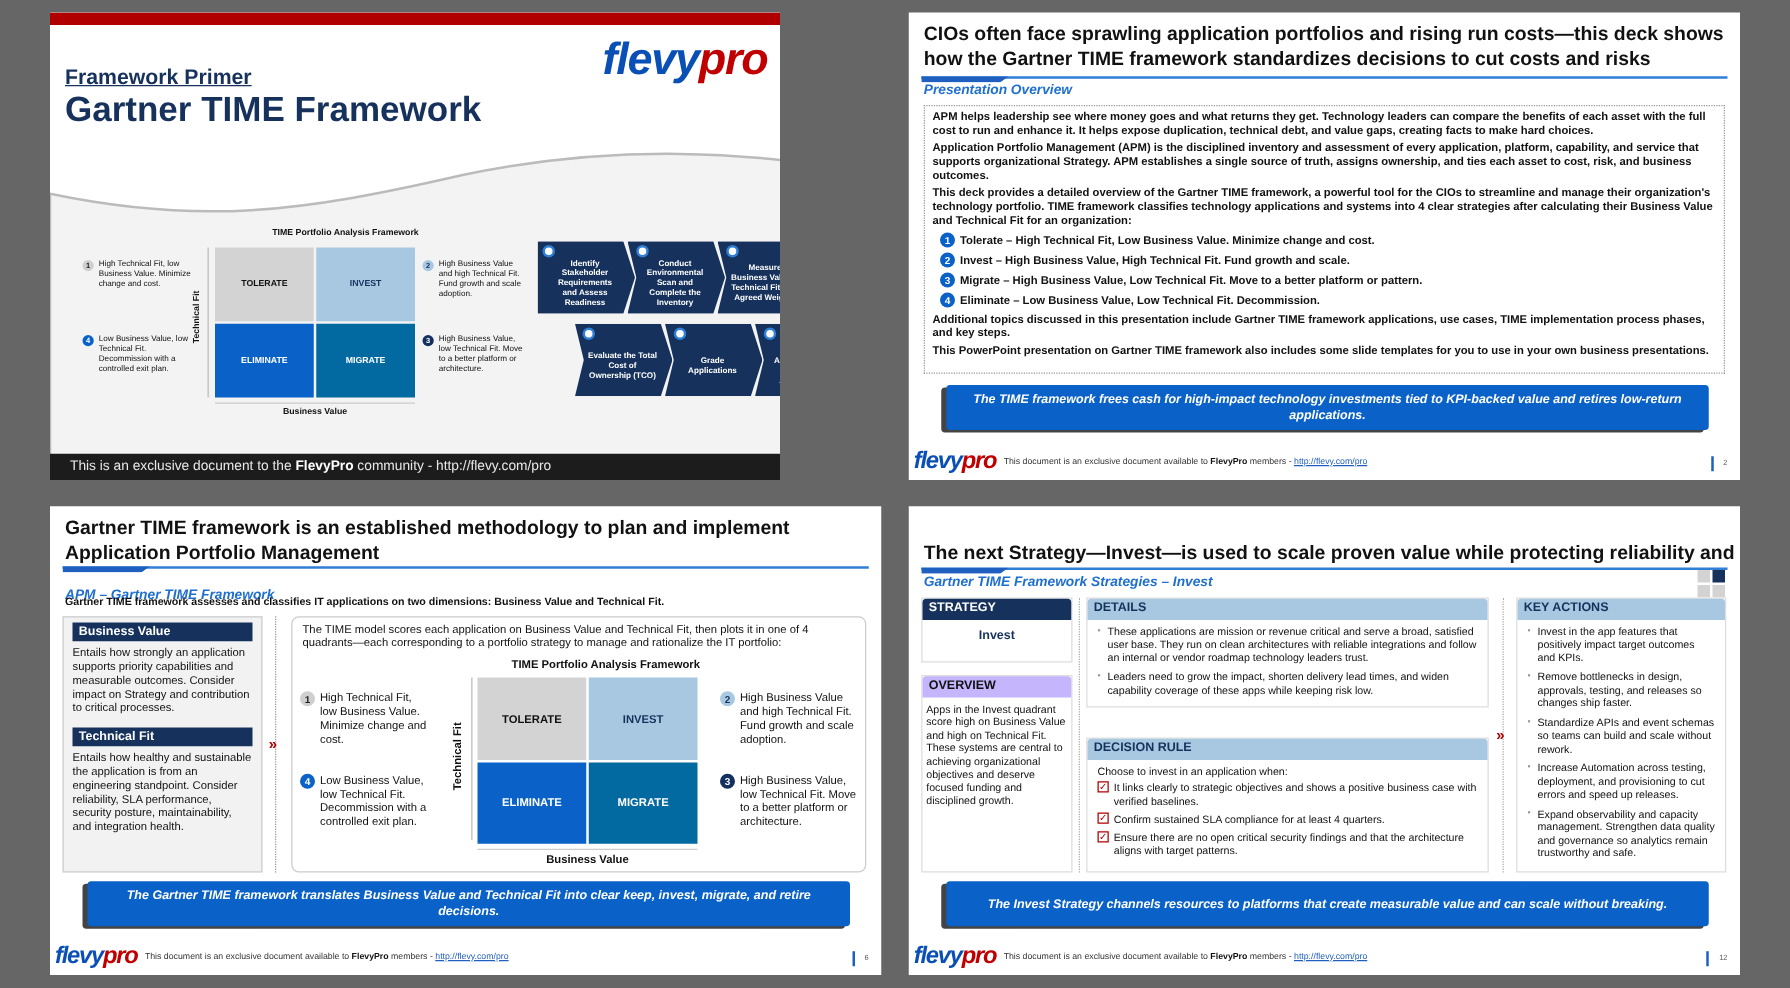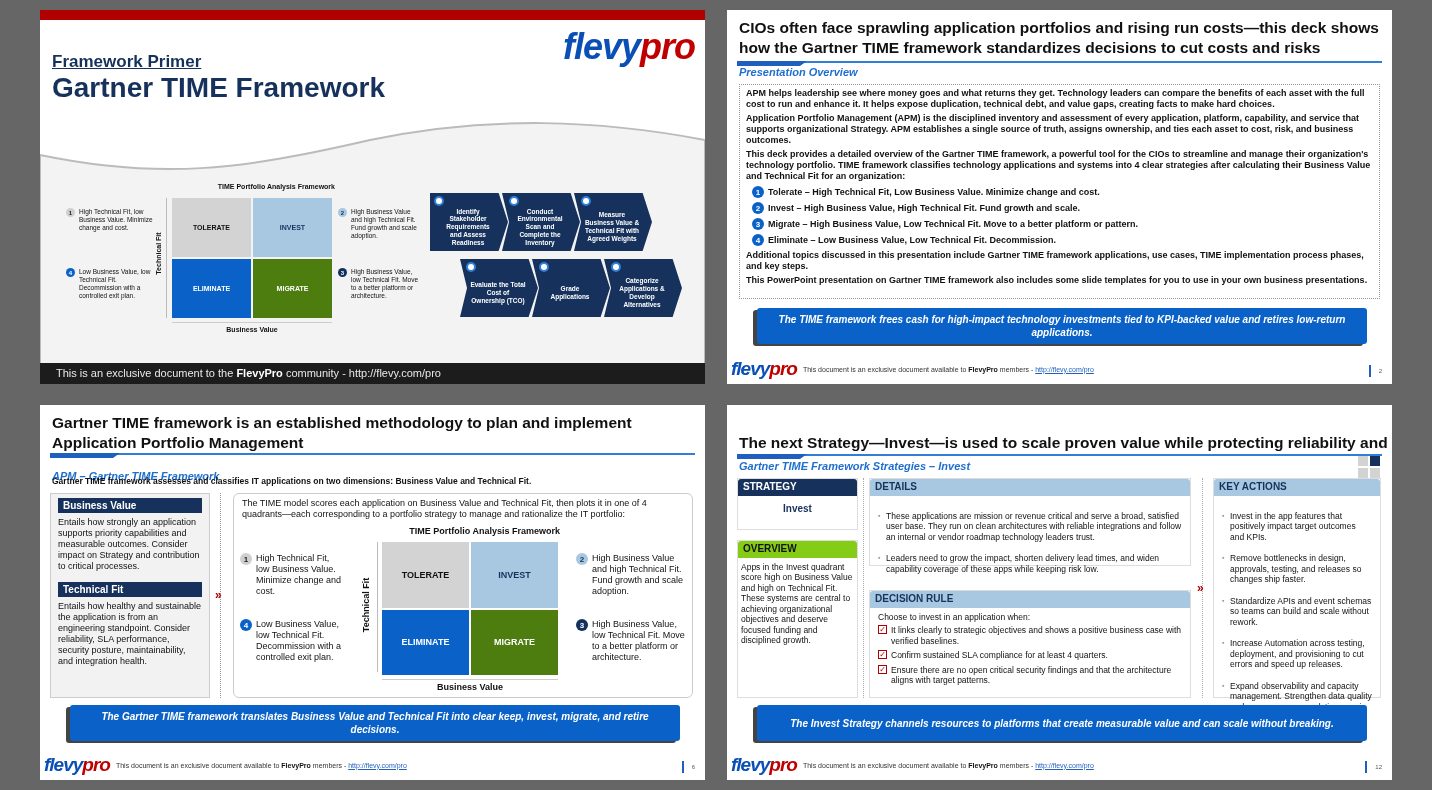--- a/index.html
+++ b/index.html
@@ -5,7 +5,7 @@
 *{box-sizing:border-box;margin:0;padding:0;}
 html,body{width:1432px;height:790px;overflow:hidden;background:#666666;font-family:"Liberation Sans",sans-serif;color:#111;}
 .slide{position:absolute;background:#fff;overflow:hidden;}
-#s1{left:40px;top:10px;width:665px;height:374px;}
+#s1{left:40px;top:10px;width:584px;height:374px;}
 #s2{left:727px;top:10px;width:665px;height:374px;}
 #s3{left:40px;top:405px;width:665px;height:375px;}
 #s4{left:727px;top:405px;width:665px;height:375px;}

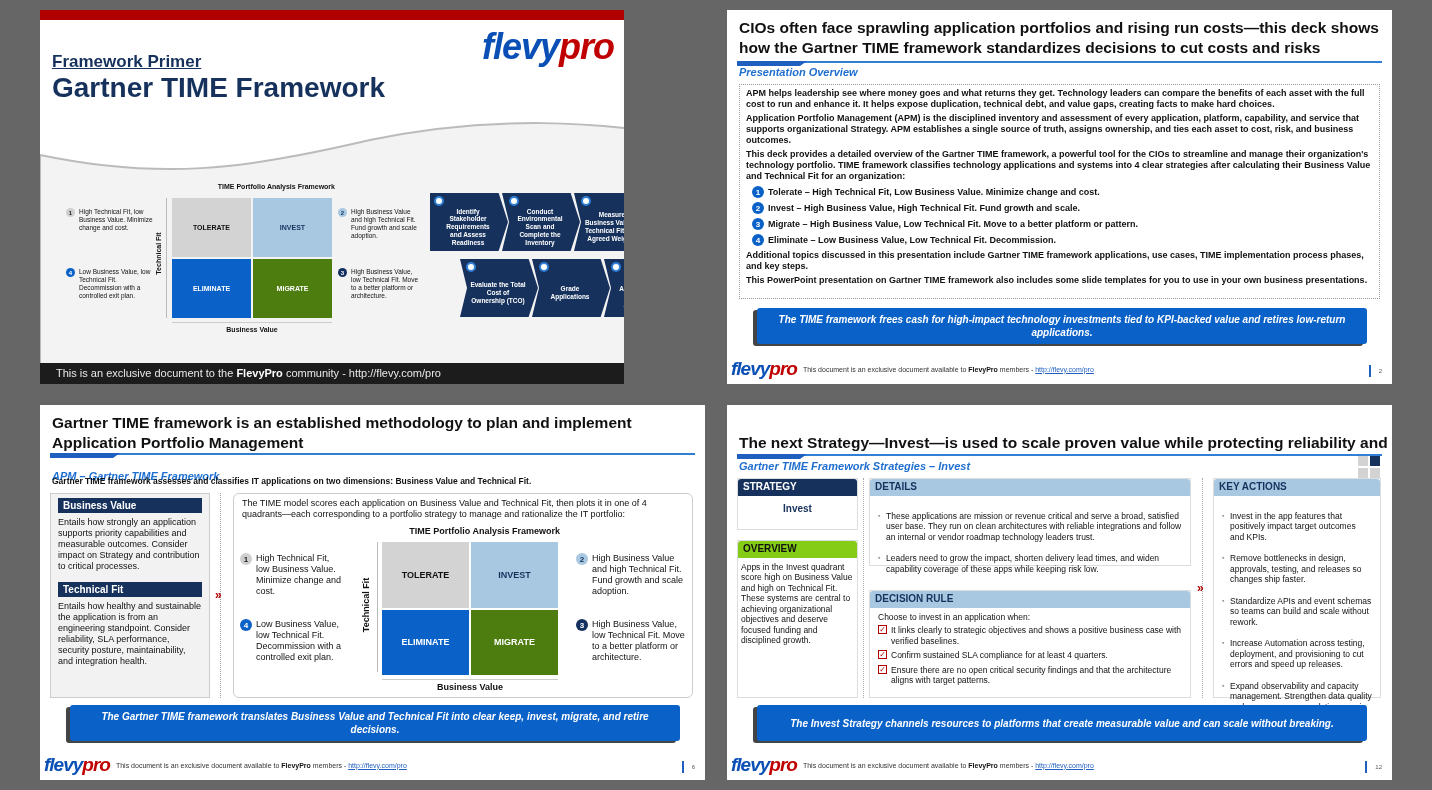--- a/index.html
+++ b/index.html
@@ -77,7 +77,7 @@
 .ch-gray{background:#84cc16;color:#111;}
 .ch-blue{background:#a8c8e2;color:#16325c;}
 .card ul{list-style:none;padding:4px 8px 0 8px;}
-.card ul li{position:relative;padding-left:8px;margin-bottom:5px;margin-top:11px;}
+.card ul li{position:relative;padding-left:8px;margin-bottom:5px;}
 .card ul li:before{content:"▪";position:absolute;left:0;color:#999;font-size:7px;}
 .chk{display:flex;gap:4px;margin:2px 0 4px;}
 .chk span.box{flex:0 0 9px;height:9px;border:1px solid #b00000;color:#b00000;font-size:8px;line-height:8px;text-align:center;}

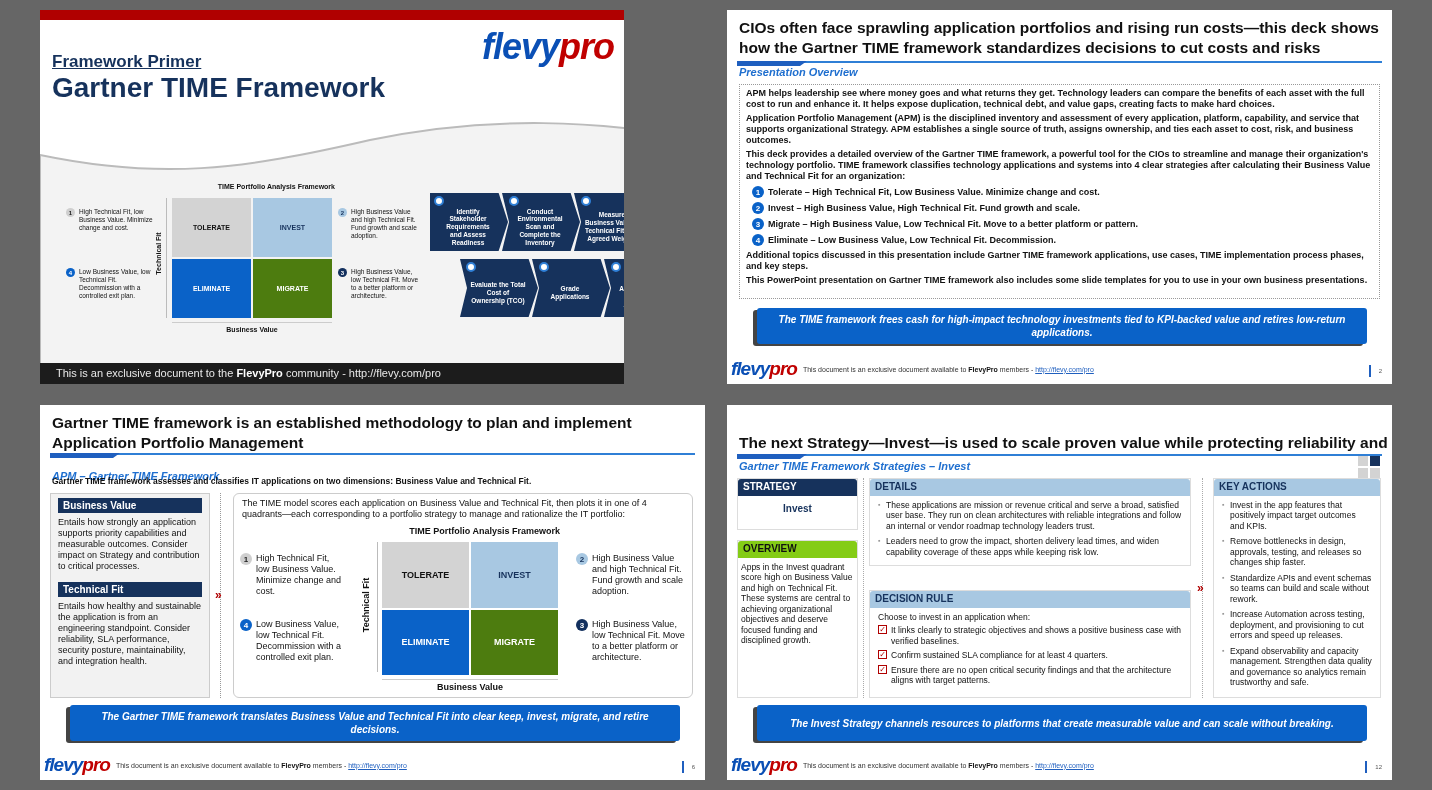--- a/index.html
+++ b/index.html
@@ -74,7 +74,7 @@
 .card{position:absolute;border:1px solid #ddd;background:#fff;font-size:8.5px;line-height:10.5px;}
 .card-h{font-weight:bold;font-size:10px;padding:3px 5px;border-radius:3px 3px 0 0;}
 .ch-dark{background:#16325c;color:#fff;}
-.ch-gray{background:#84cc16;color:#111;}
+.ch-gray{background:#c4b5fd;color:#111;}
 .ch-blue{background:#a8c8e2;color:#16325c;}
 .card ul{list-style:none;padding:4px 8px 0 8px;}
 .card ul li{position:relative;padding-left:8px;margin-bottom:5px;}

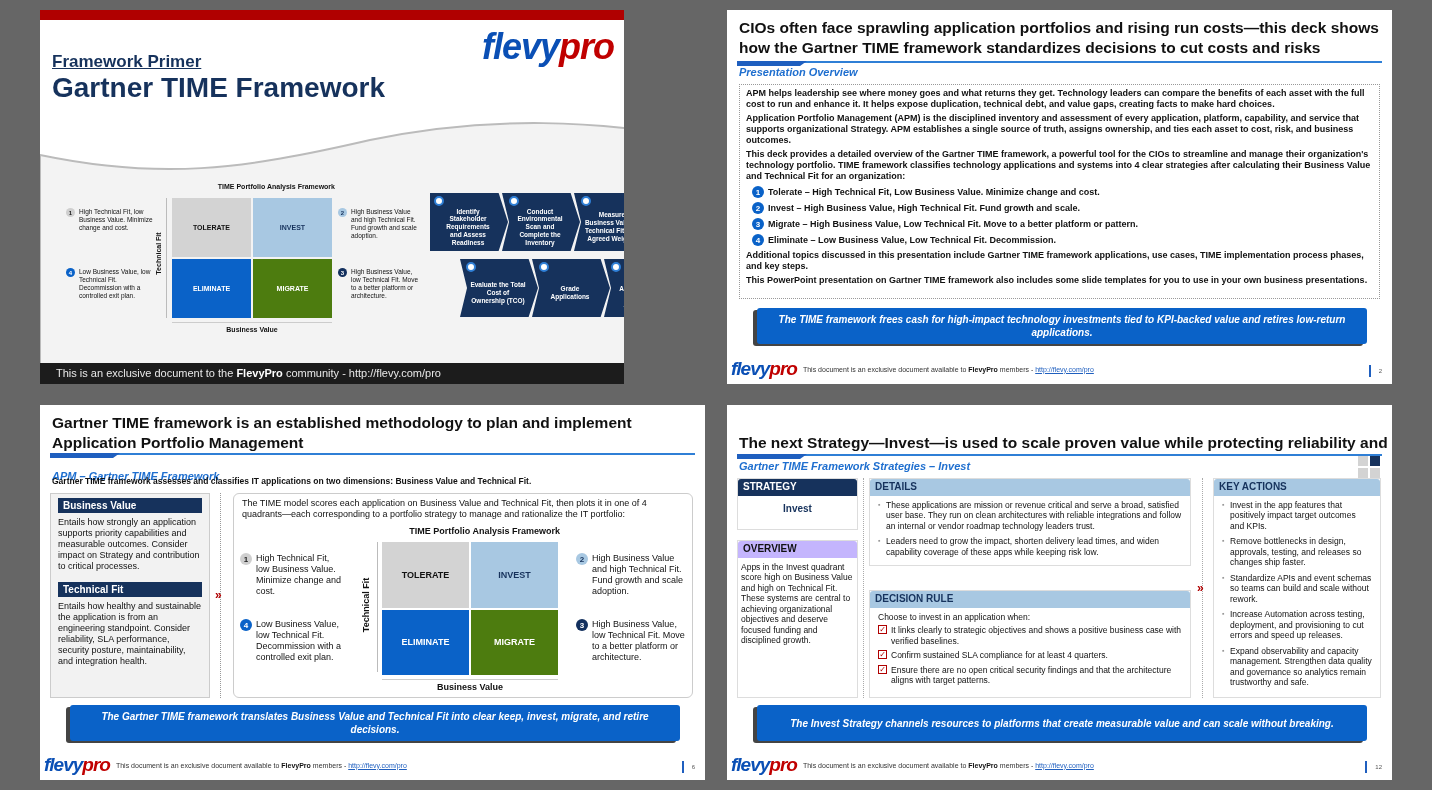--- a/index.html
+++ b/index.html
@@ -28,7 +28,7 @@
 .q-t{background:#d3d3d3;color:#111;}
 .q-i{background:#a8c8e2;color:#16325c;}
 .q-e{background:#0a62c8;color:#fff;}
-.q-m{background:#4d7c0f;color:#fff;}
+.q-m{background:#0369a1;color:#fff;}
 .axis-y{position:absolute;font-weight:bold;transform:rotate(-90deg);transform-origin:center;white-space:nowrap;}
 .axis-x{position:absolute;font-weight:bold;text-align:center;}
 .vline{position:absolute;border-left:1px solid #bbb;}

